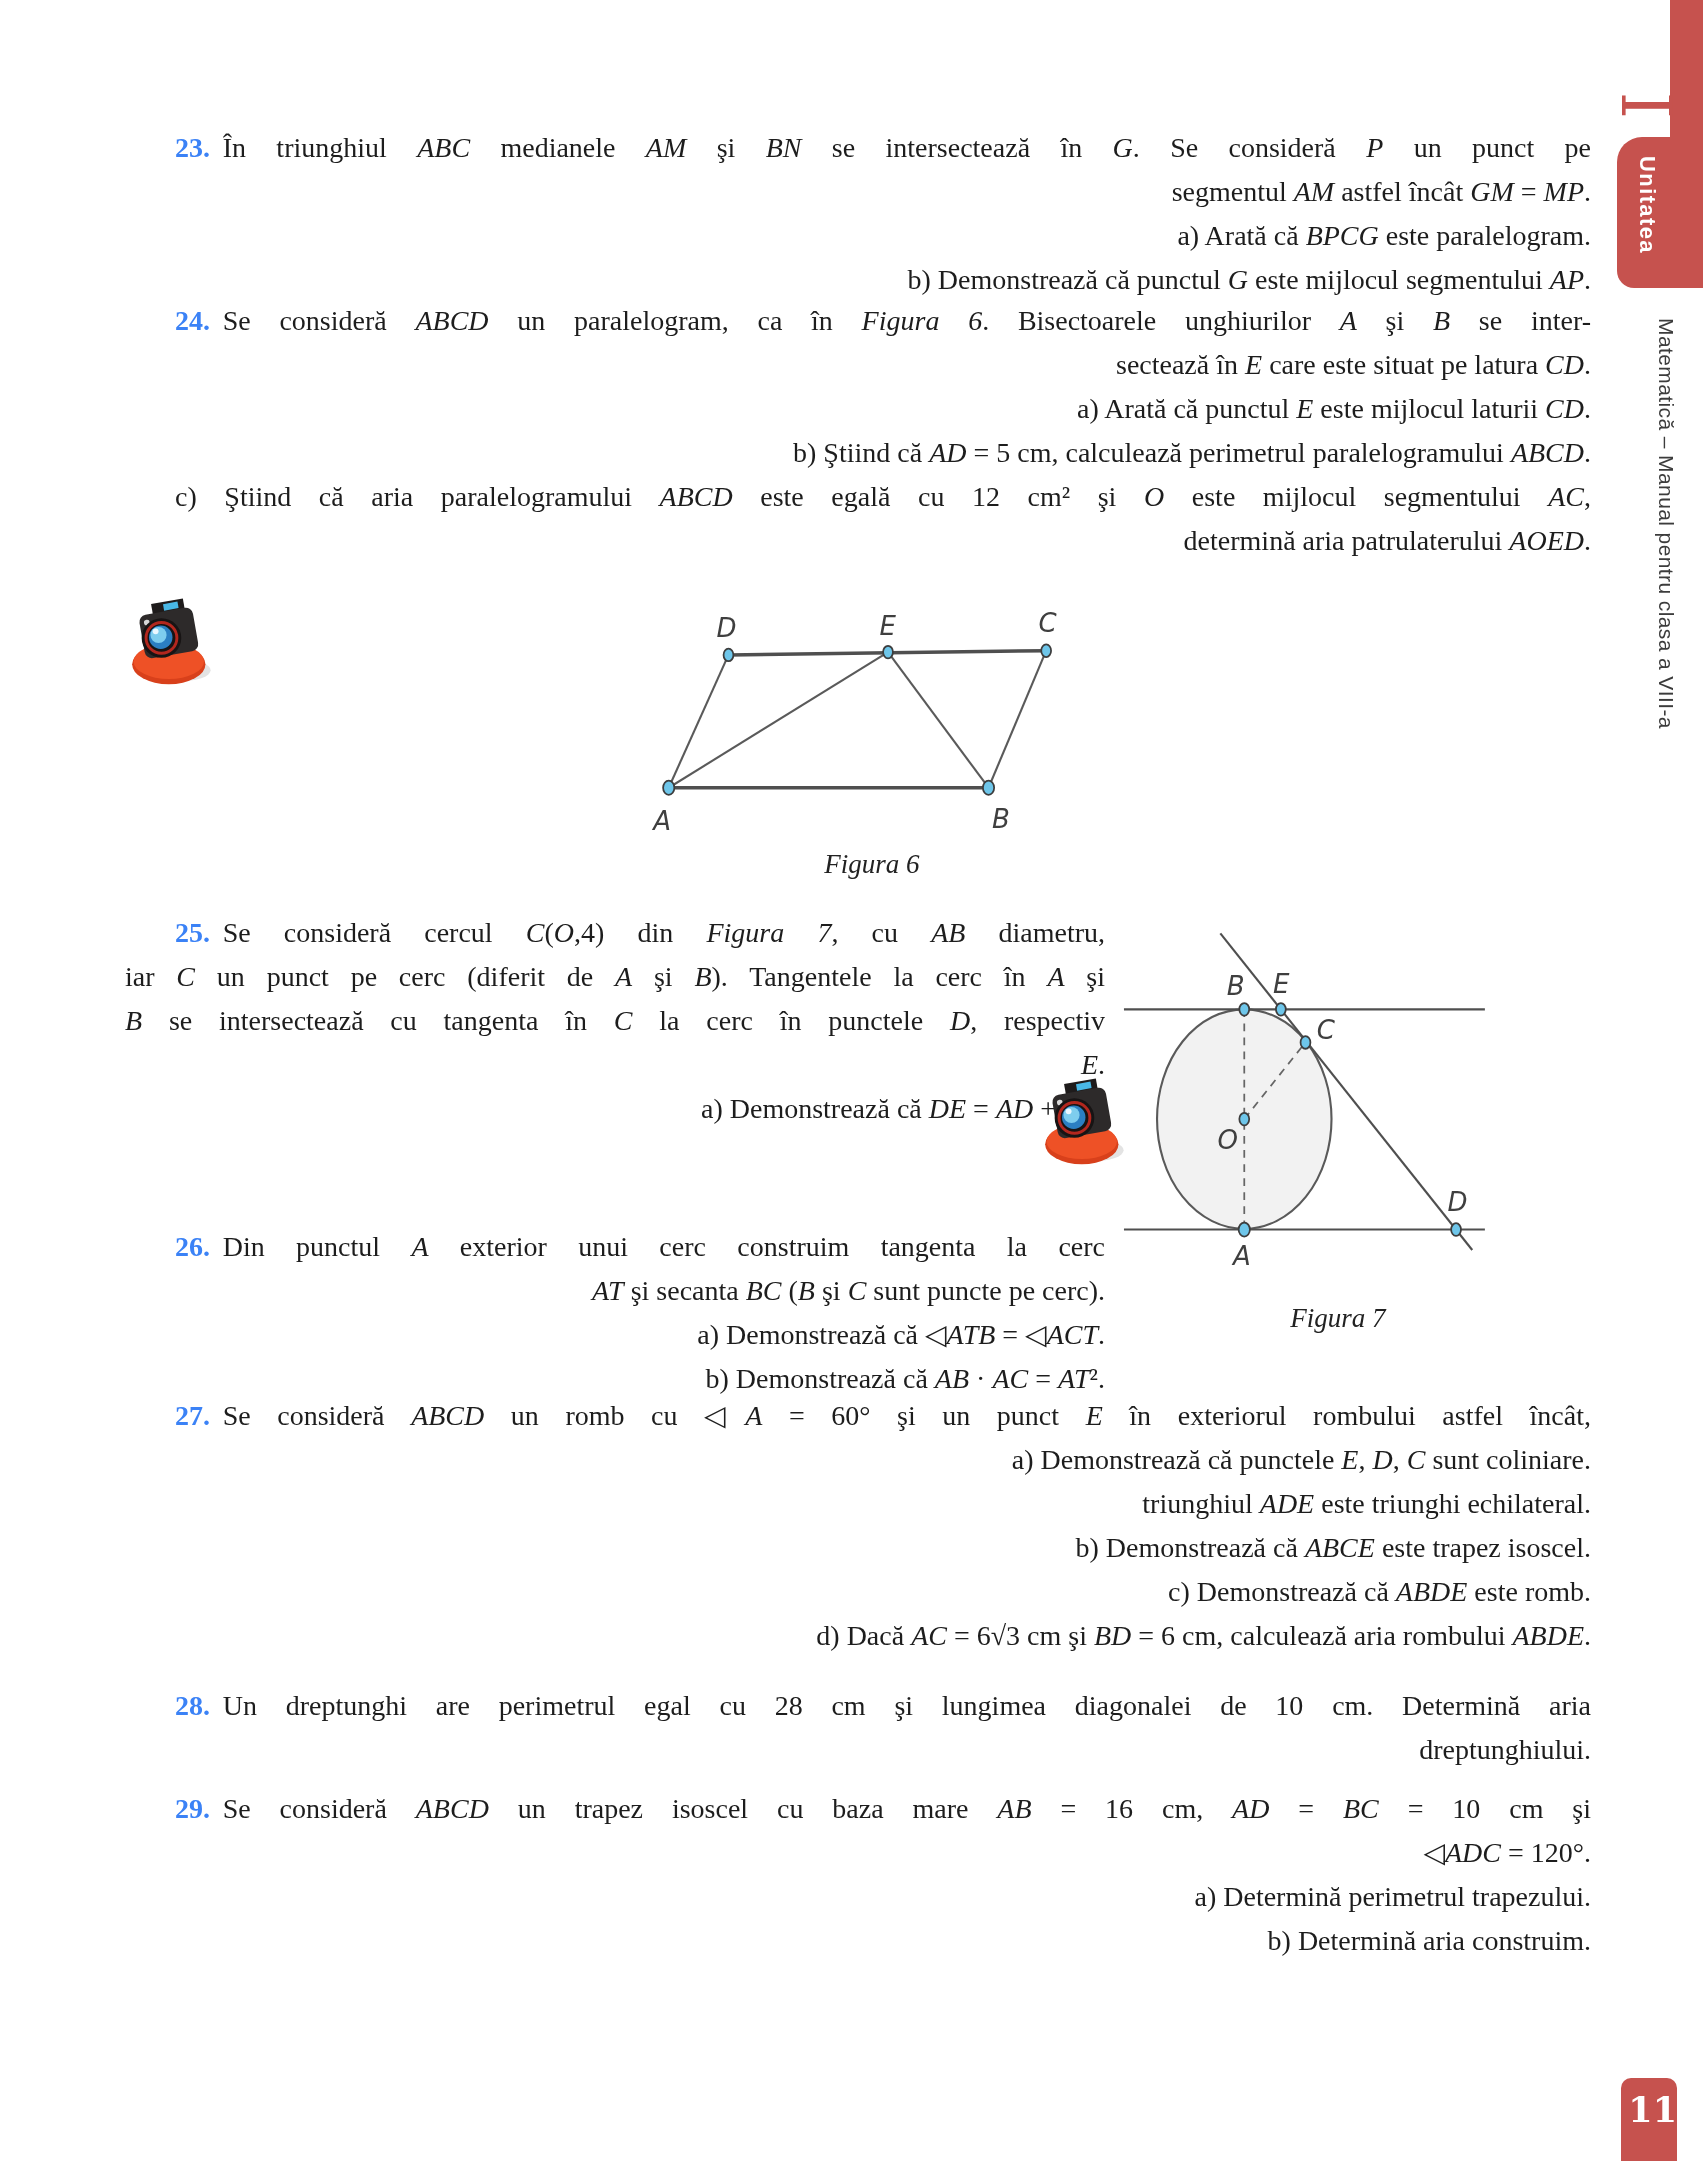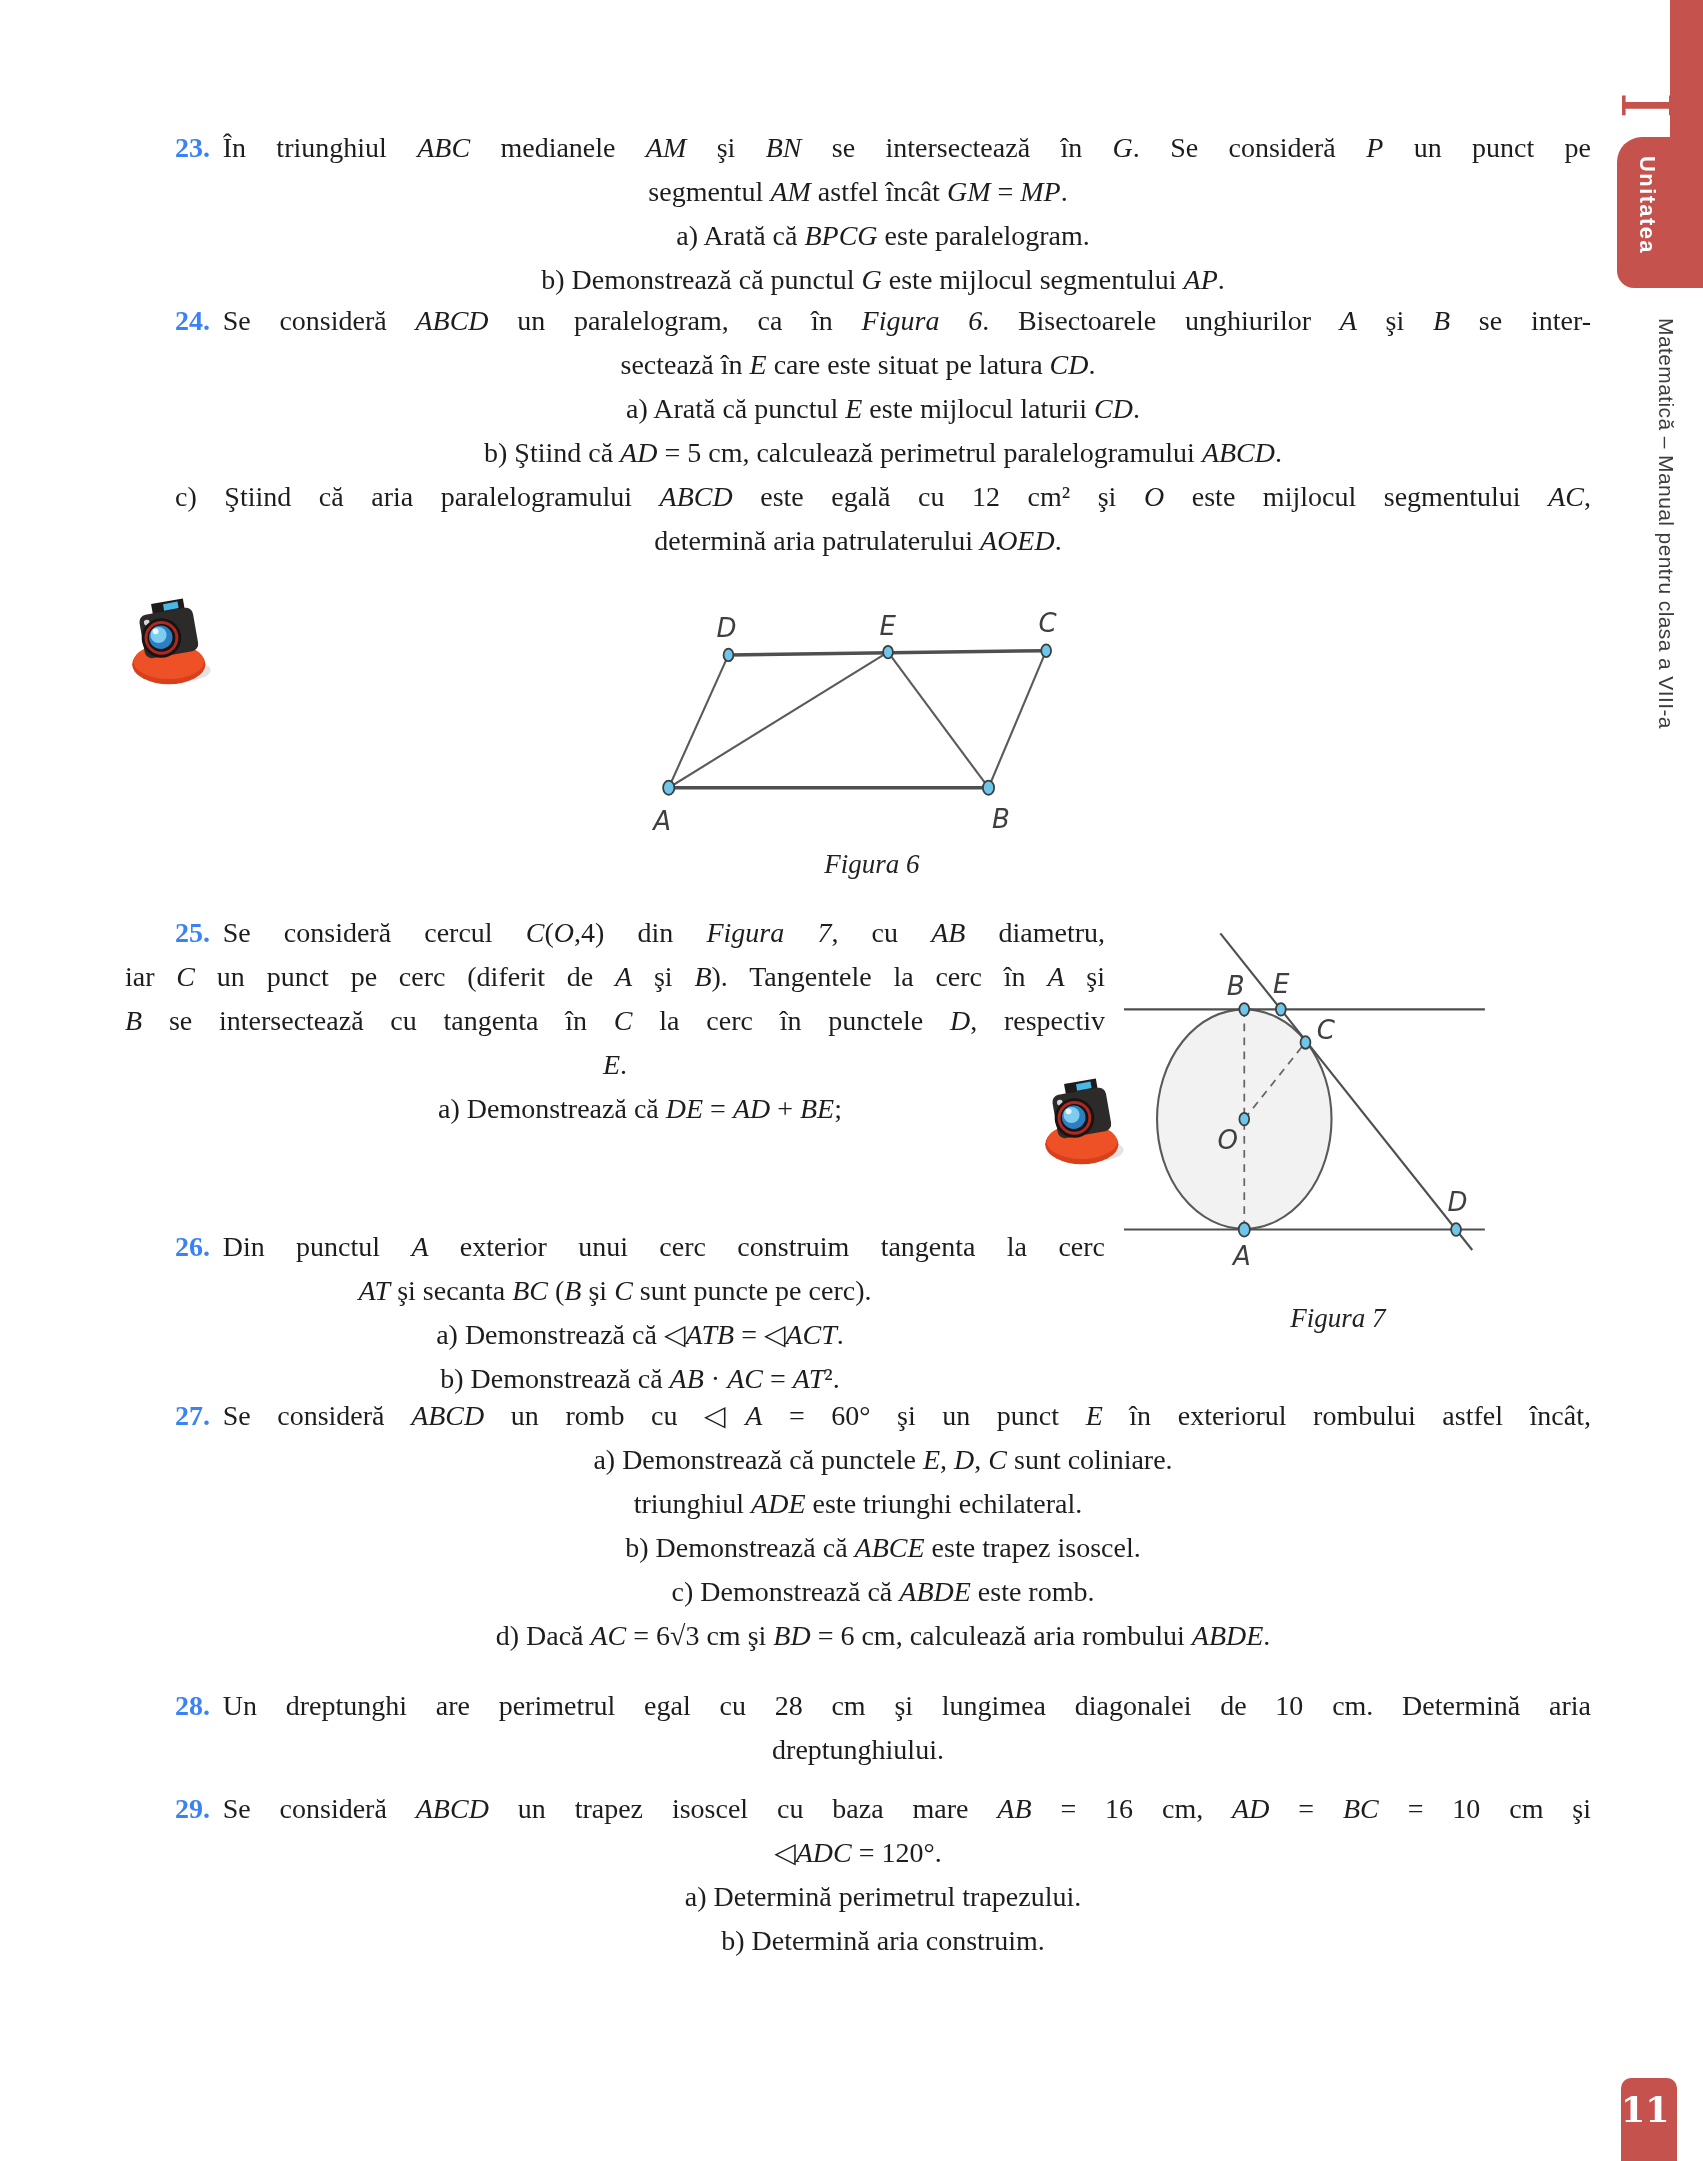--- a/index.html
+++ b/index.html
@@ -10,7 +10,7 @@
   
   .problem { position:absolute; left:125px; width:1466px; }
   .problem.narrow { width:980px; }
-  .line { font-size:28px; height:44px; line-height:44px; text-align:center; }
+  .line { font-size:28px; height:44px; line-height:44px; text-align:right; }
   .line.fill { text-align:justify; text-align-last:justify; }
   .line.first { padding-left:50px; }
   .line.item  { padding-left:50px; }

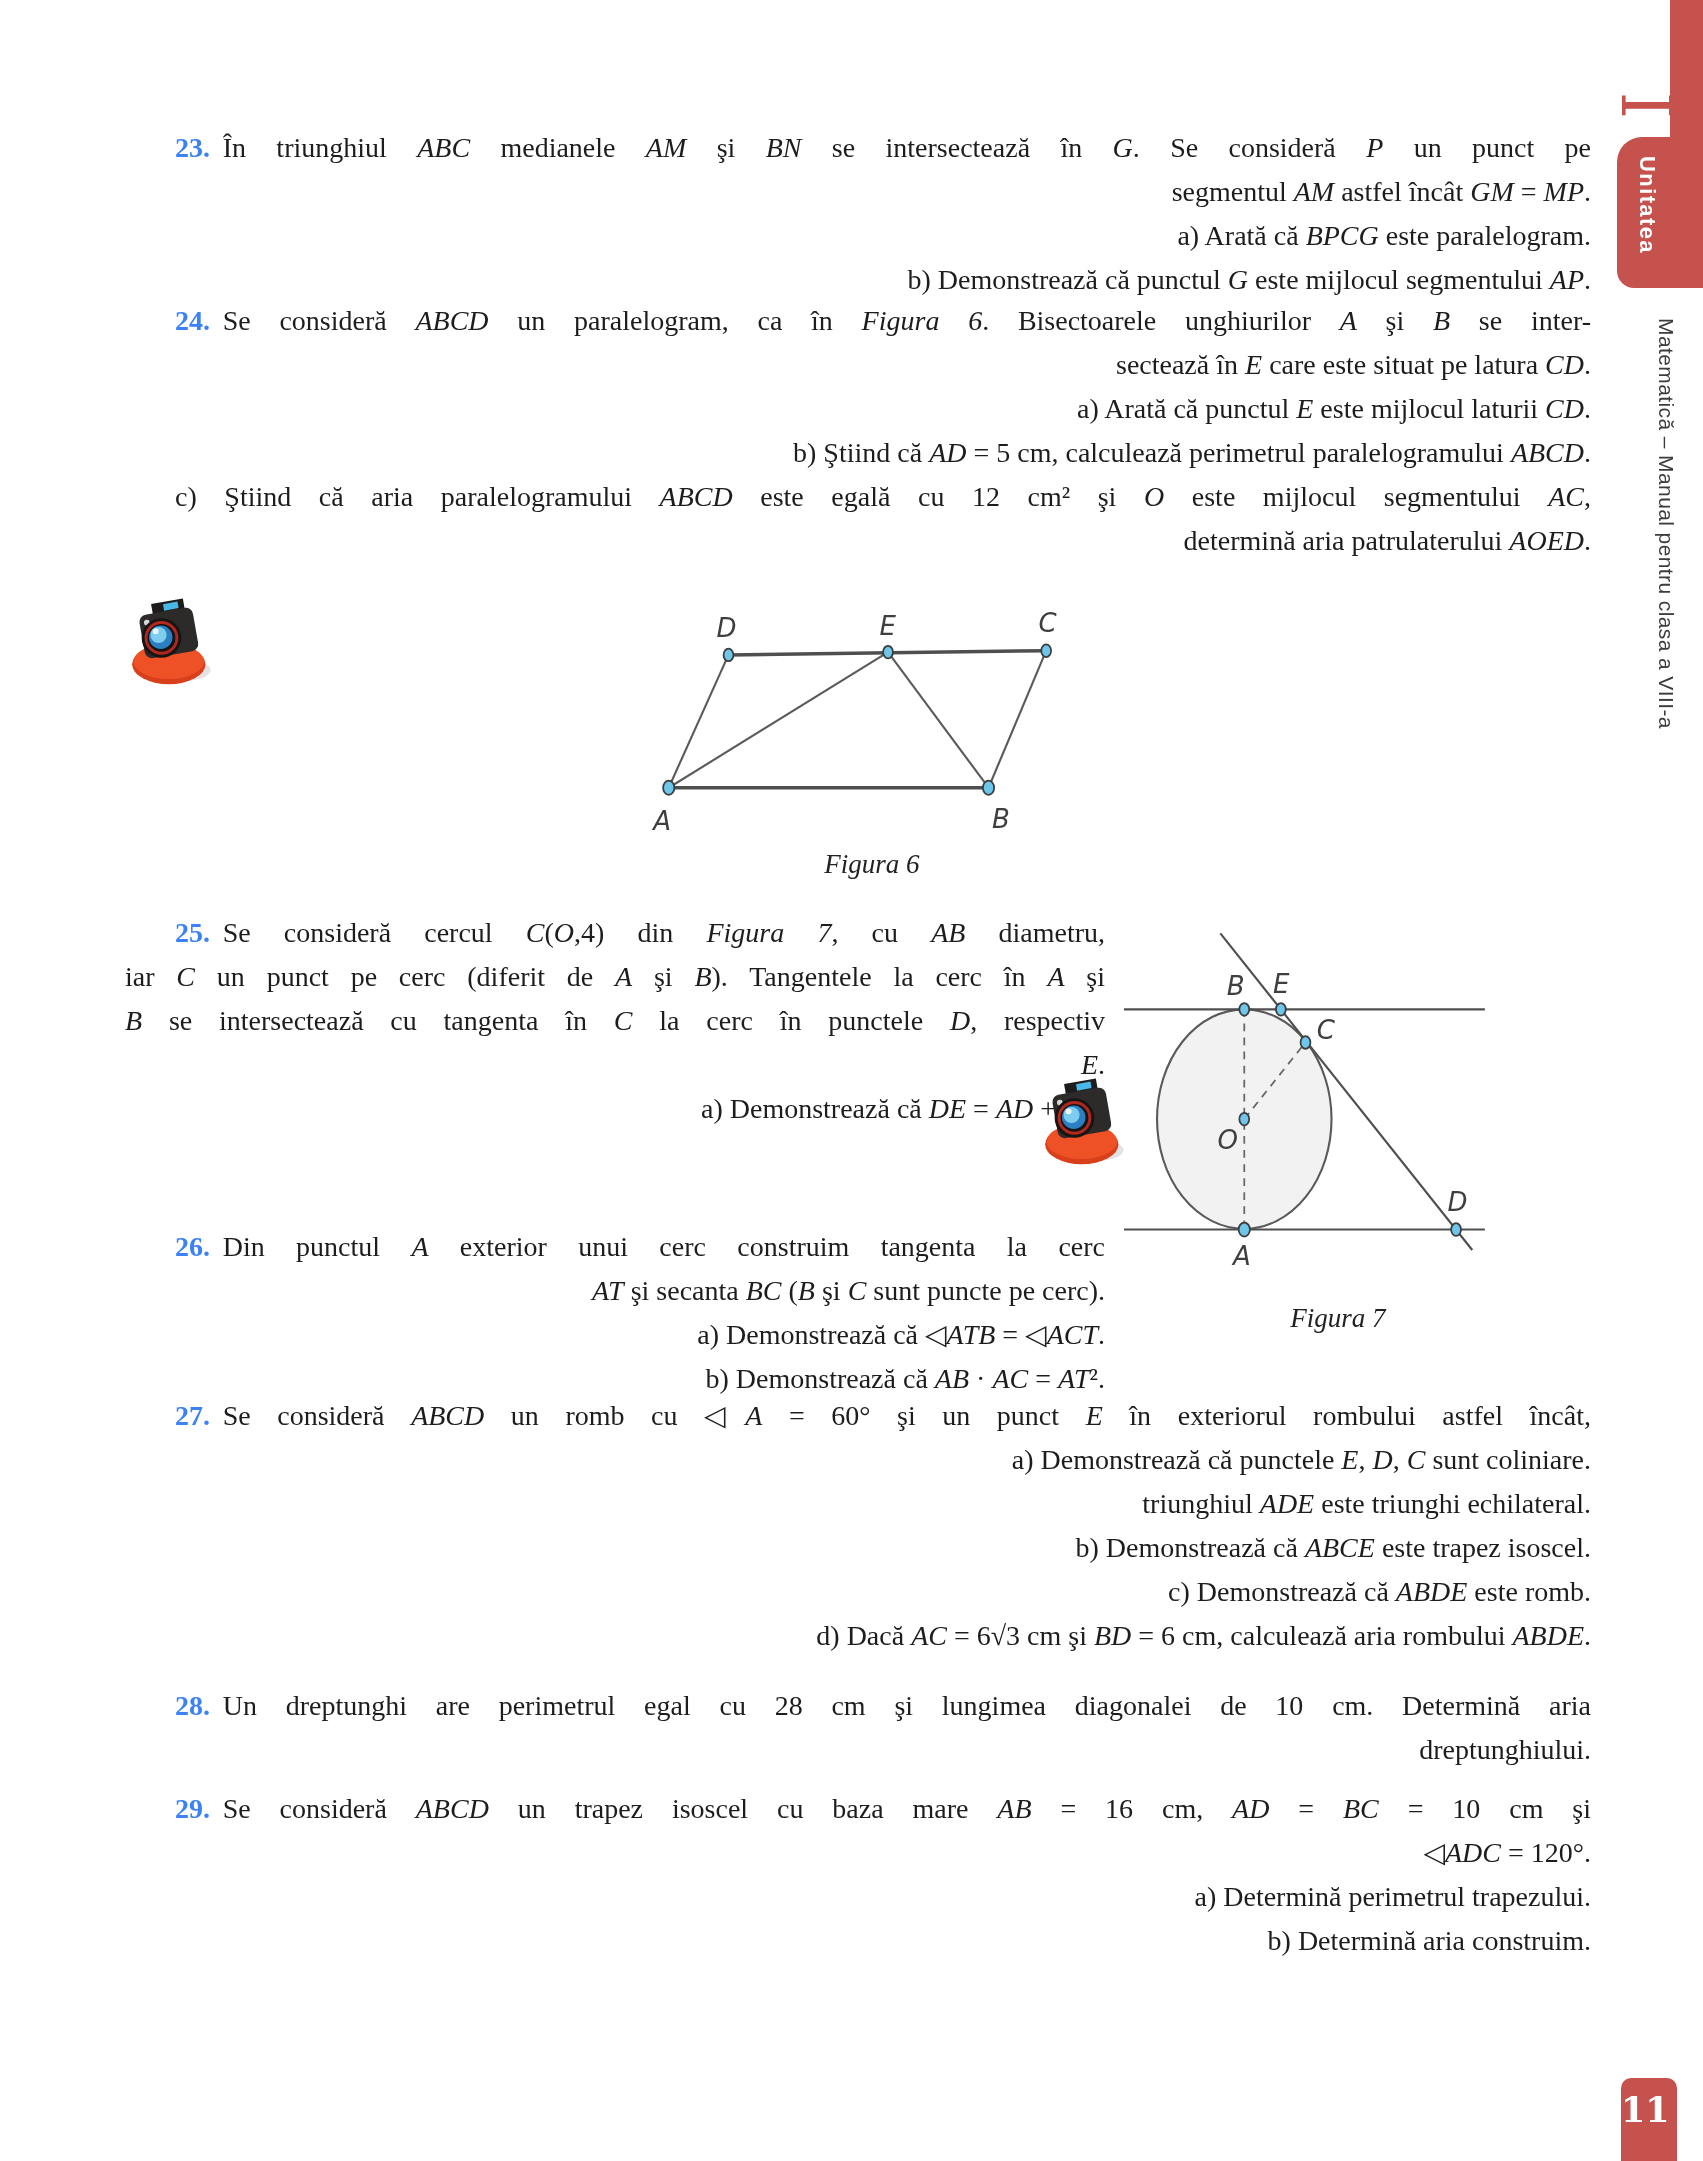--- a/index.html
+++ b/index.html
@@ -43,7 +43,7 @@
   .page-num-box { position:absolute; left:1621px; top:2078px; width:56px; height:84px;
                   border-radius:10px 10px 0 0; }
   .page-num { color:#ffffff; font-family:"DejaVu Serif",serif; font-weight:bold;
-              font-size:35px; text-align:left; margin-top:11.3px; }
+              font-size:35px; text-align:right; margin-top:11.3px; }
 
   svg text.ptlabel { font-family:"DejaVu Sans","Liberation Sans",sans-serif;
                      font-style:italic; font-size:37px; fill:#3f3f3f; }

